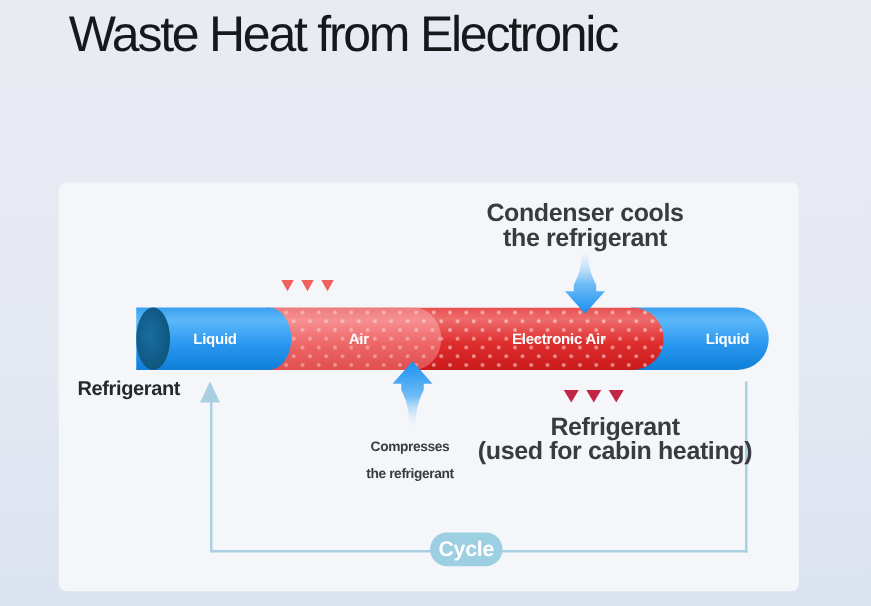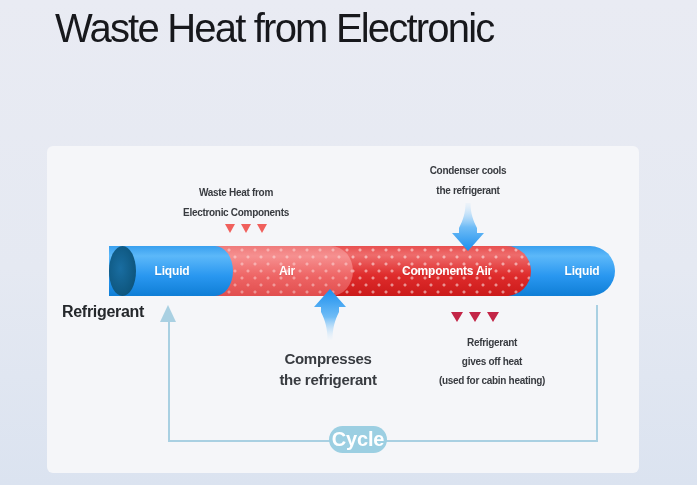--- a/index.html
+++ b/index.html
@@ -17,7 +17,7 @@
 
   
   .note{position:absolute;transform:translateX(-50%);text-align:center;
-        font-size:10px;font-weight:700;line-height:20px;letter-spacing:-0.3px;
+        font-size:20px;font-weight:700;line-height:20px;letter-spacing:-0.3px;
         color:var(--text-dark);z-index:4;white-space:nowrap;}
 
   

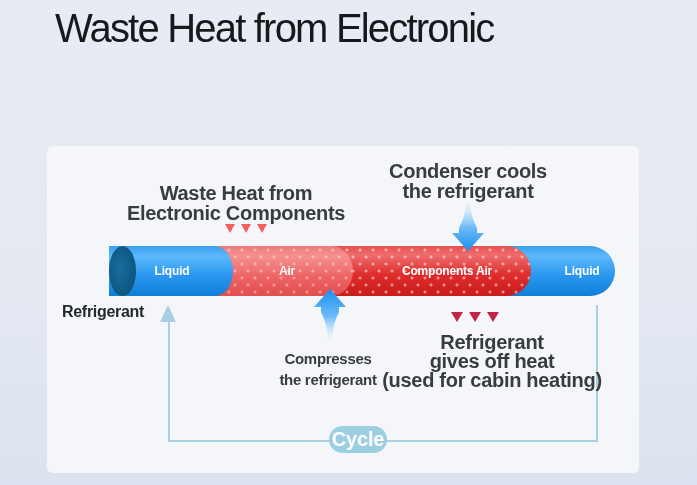--- a/index.html
+++ b/index.html
@@ -88,10 +88,6 @@
 
   <div class="panel"></div>
 
-  <div class="note" style="left:236px;top:183px;">
-    <div>Waste Heat from</div>
-    <div>Electronic Components</div>
-  </div>
 
   <div class="tri-row" style="left:246px;top:224px;">
     <span class="tri tri-salmon"></span>

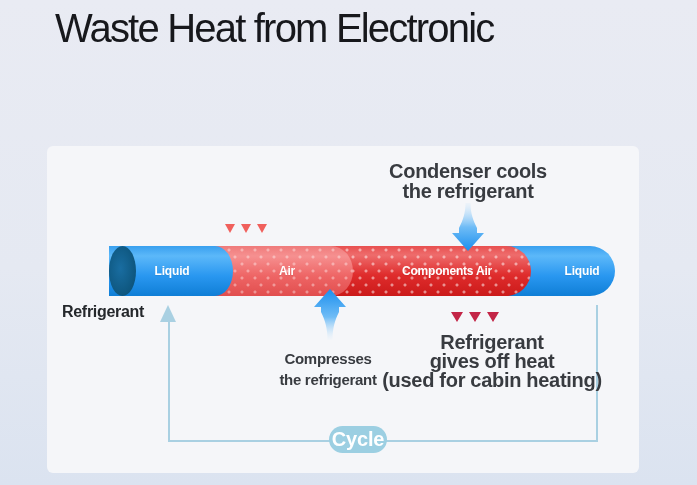--- a/index.html
+++ b/index.html
@@ -119,7 +119,7 @@
     <div class="cap-navy"></div>
     <span class="pipe-label" style="left:63px;">Liquid</span>
     <span class="pipe-label" style="left:178px;">Air</span>
-    <span class="pipe-label" style="left:338px;">Components Air</span>
+    <span class="pipe-label" style="left:338px;">Electronic Air</span>
     <span class="pipe-label" style="left:473px;">Liquid</span>
   </div>
 

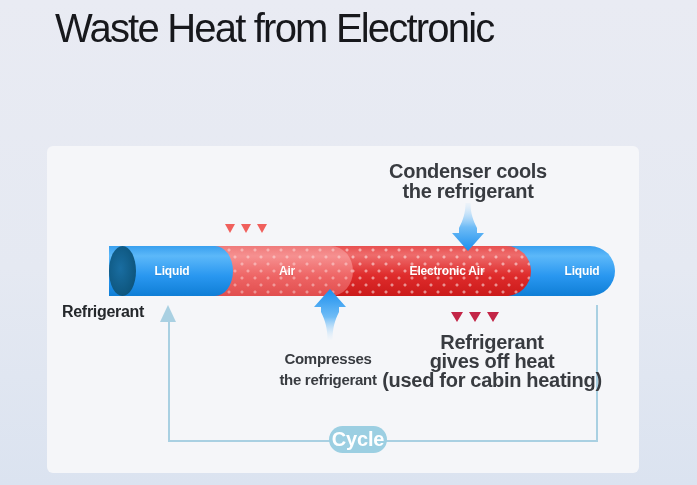--- a/index.html
+++ b/index.html
@@ -141,7 +141,7 @@
     <path d="M20 1 L36 19 L29 19 L29 24 C25 32 22.5 40 22.5 52 L17.5 52 C17.5 40 15 32 11 24 L11 19 L4 19 Z" fill="url(#gradUp)"></path>
   </svg>
 
-  <div class="note" style="left:328px;top:348px;font-size:15px;line-height:21px;">
+  <div class="note" style="left:328px;top:348px;font-size:11px;line-height:21px;">
     <div>Compresses</div>
     <div>the refrigerant</div>
   </div>

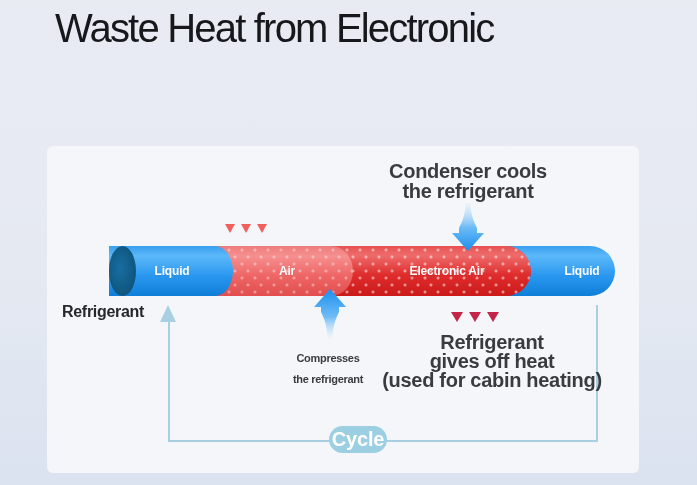--- a/index.html
+++ b/index.html
@@ -154,7 +154,6 @@
 
   <div class="note" style="left:492px;top:333px;line-height:19px;">
     <div>Refrigerant</div>
-    <div>gives off heat</div>
     <div>(used for cabin heating)</div>
   </div>
 

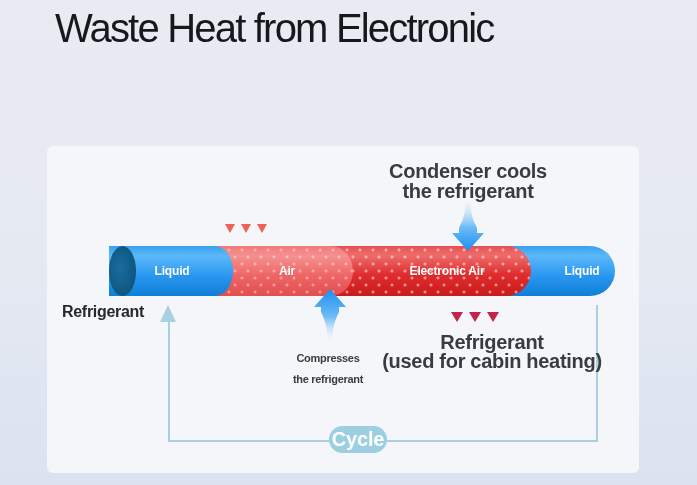--- a/index.html
+++ b/index.html
@@ -73,8 +73,8 @@
   .arrow-up{left:310px;top:288px;}
 
   
-  .cycle-pill{position:absolute;left:329px;top:426px;width:58px;height:27px;border-radius:14px;
-        background:var(--cycle-pill);color:#fff;font-size:20px;font-weight:700;
+  .cycle-pill{position:absolute;left:344px;top:426px;width:58px;height:27px;border-radius:14px;
+        background:var(--cycle-pill);color:#fff;font-size:17px;font-weight:700;
         line-height:27px;text-align:center;letter-spacing:-0.2px;z-index:5;}
 </style>
 </head>

